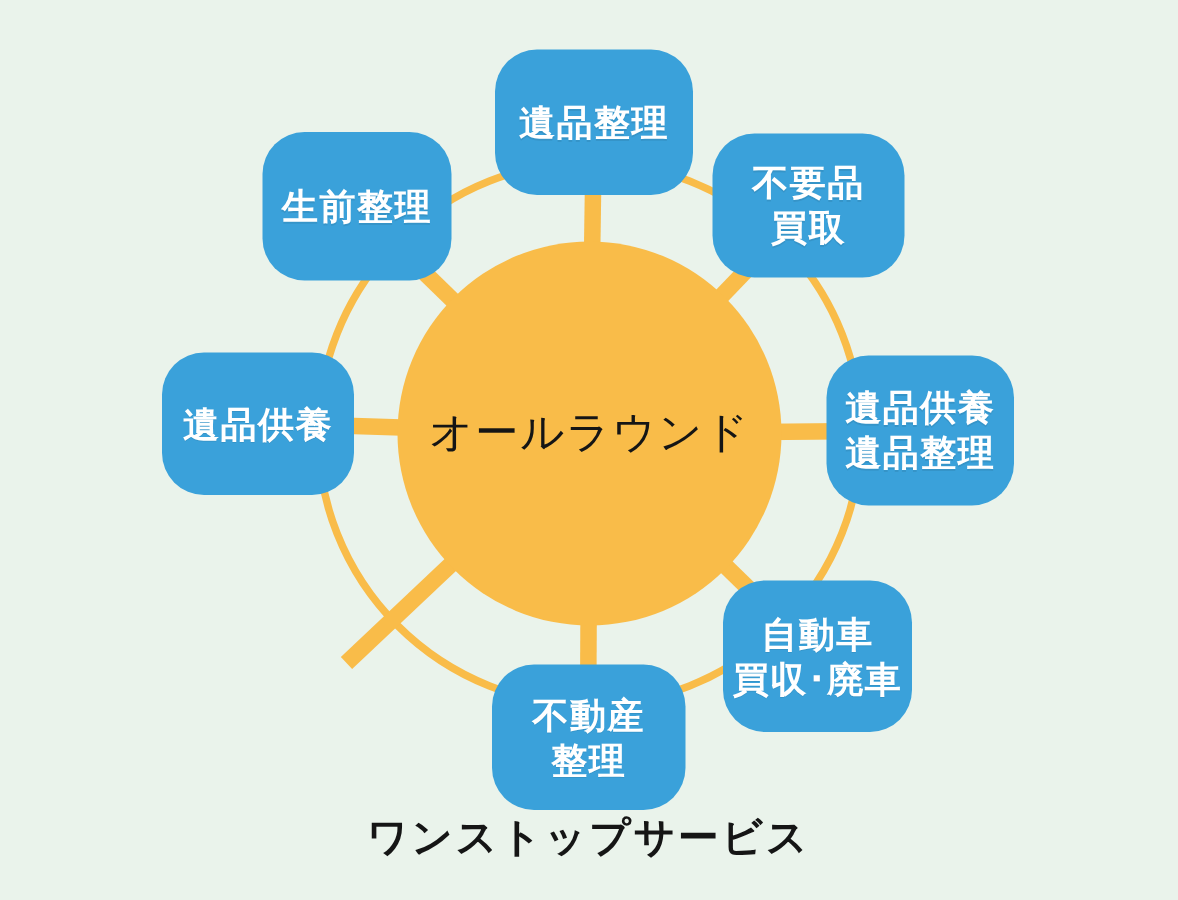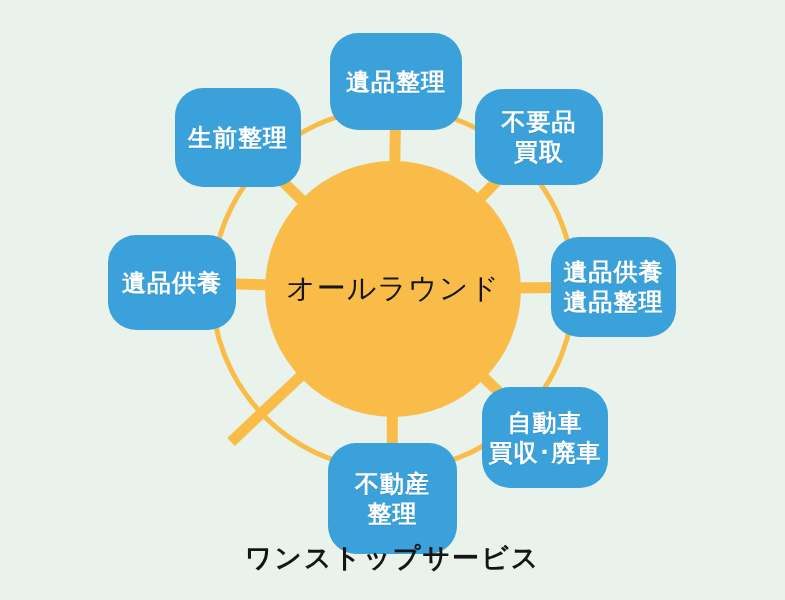--- a/index.html
+++ b/index.html
@@ -46,7 +46,7 @@
   .n-topright   {left:475px;top:89px; width:128px;height:96px;}
   .n-right      {left:551px;top:237px;width:125px;height:100px;}
   .n-bottomright{left:482px;top:387px;width:126px;height:101px;}
-  .n-bottom     {left:328px;top:443px;width:129px;height:111px;}
+  .n-bottom     {left:328px;top:443px;width:129px;height:97px;}
   .n-bottomleft {left:168px;top:396px;width:127px;height:92px;}
   .n-left       {left:108px;top:235px;width:128px;height:95px;}
   .n-topleft    {left:175px;top:88px; width:126px;height:99px;}

